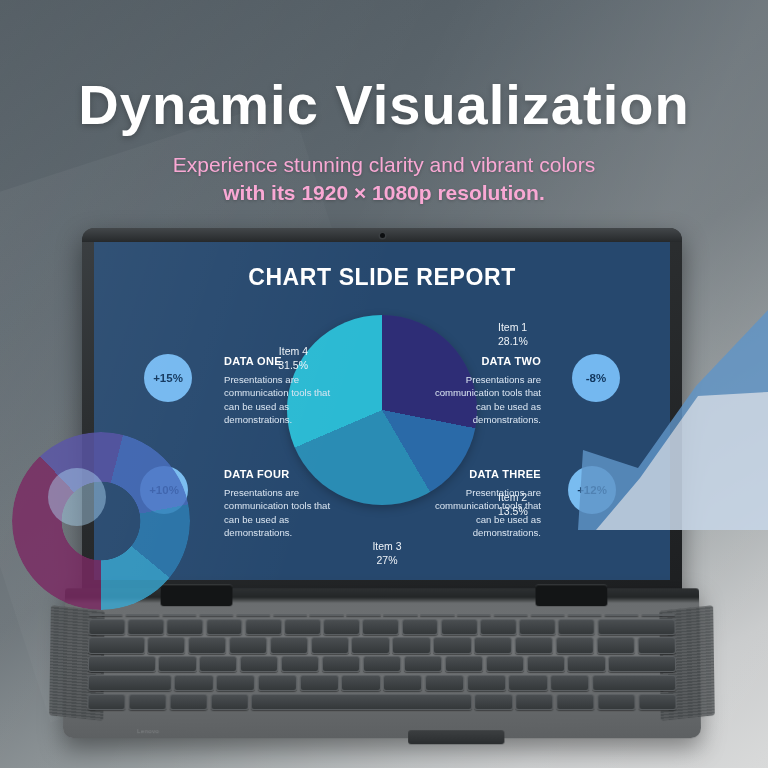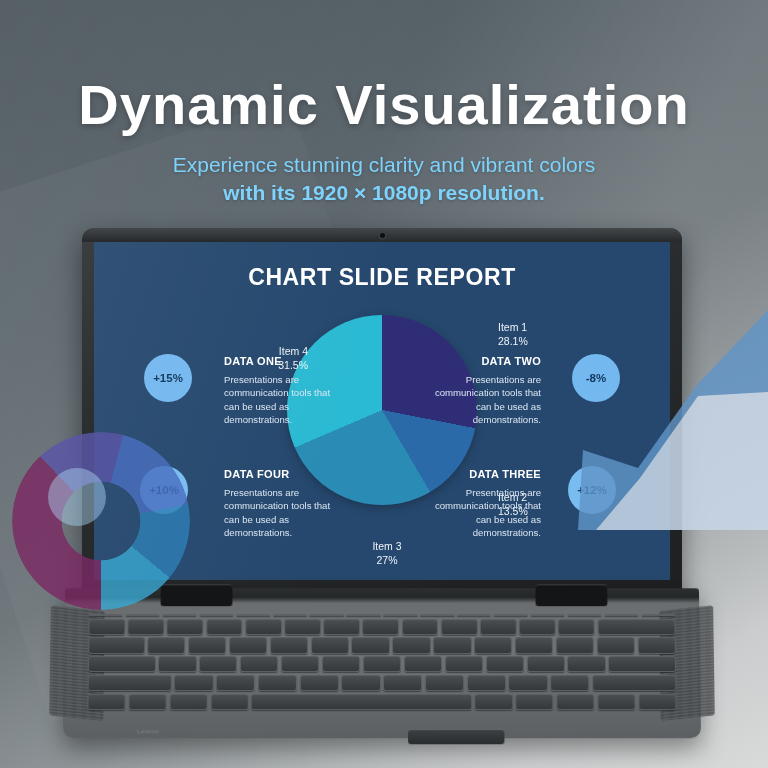--- a/index.html
+++ b/index.html
@@ -32,7 +32,7 @@
     text-shadow:0 2px 6px rgba(0,0,0,0.25);margin:0;line-height:1.05;
   }
   #subtitle{
-    margin:16px 0 0 0;color:#7dd3fc;font-size:21px;line-height:1.35;
+    margin:16px 0 0 0;color:#f9a8d4;font-size:21px;line-height:1.35;
     text-shadow:0 1px 3px rgba(0,0,0,0.22);
   }
   #subtitle .l2{display:block;font-weight:bold;}

